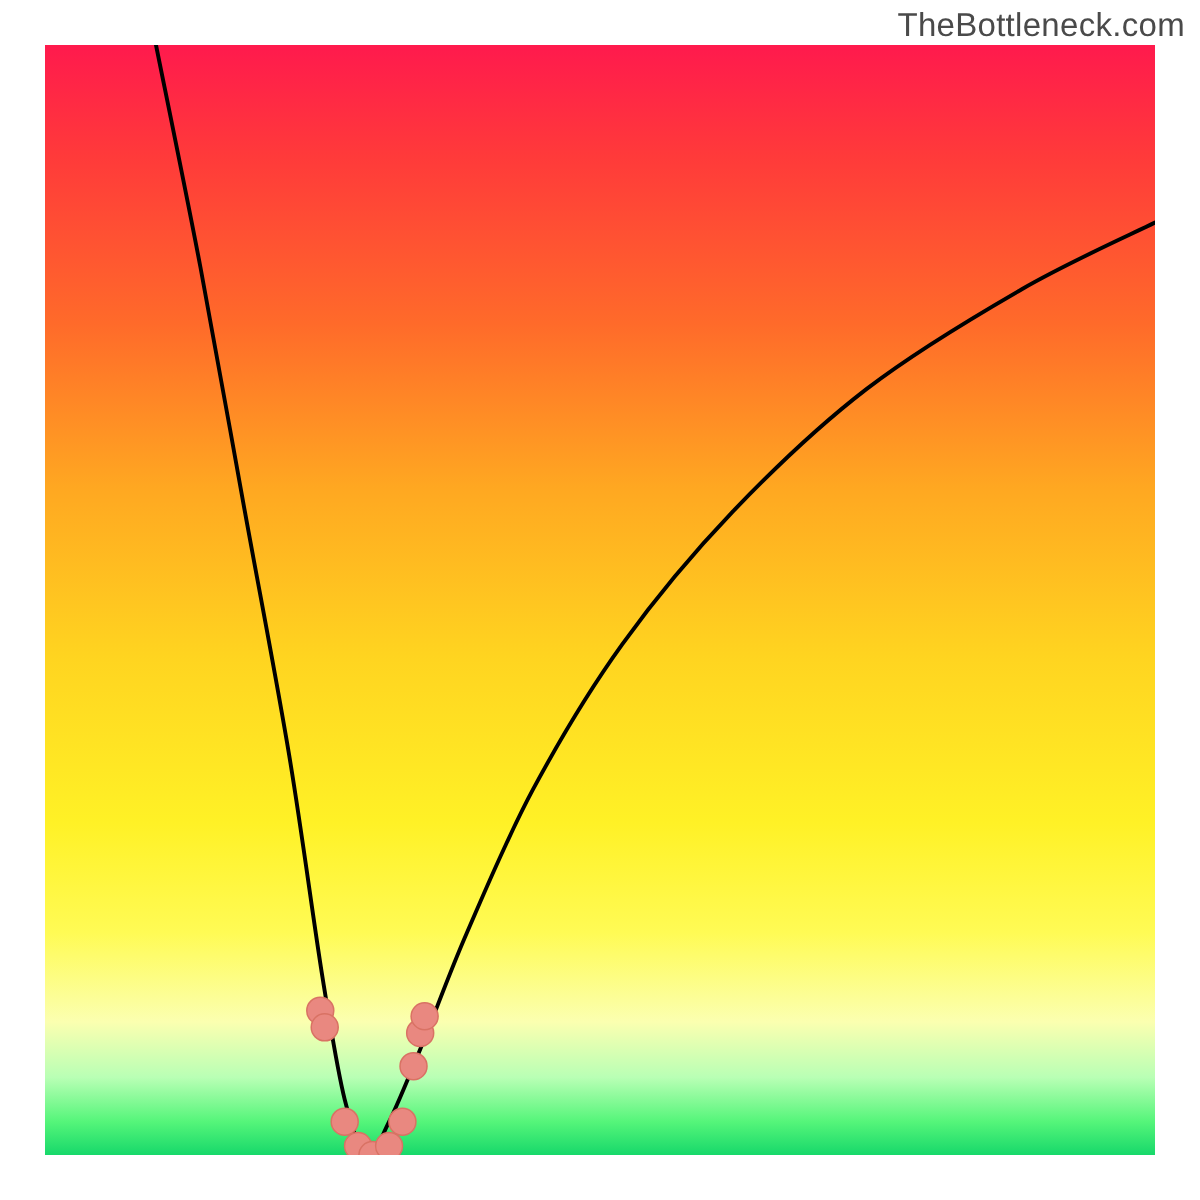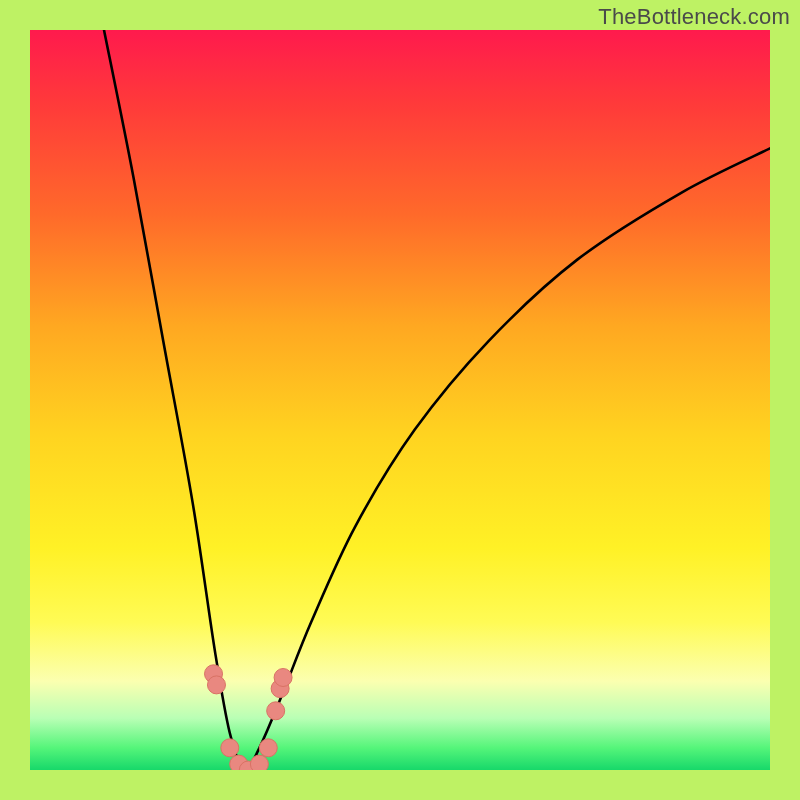--- a/index.html
+++ b/index.html
@@ -17,7 +17,7 @@
     top: 0;
     width: 800px;
     height: 800px;
-    background: #bef264;
+    background: #ffffff;
   }
   .plot-area {
     position: absolute;

